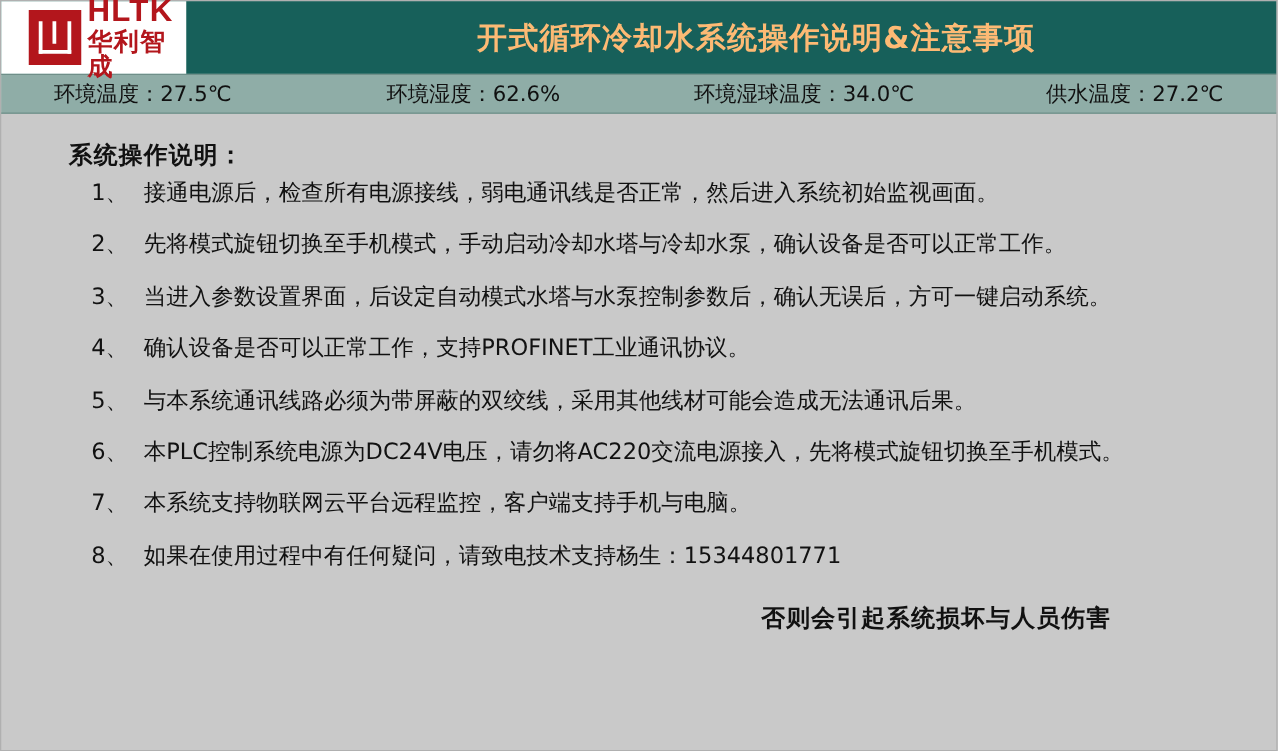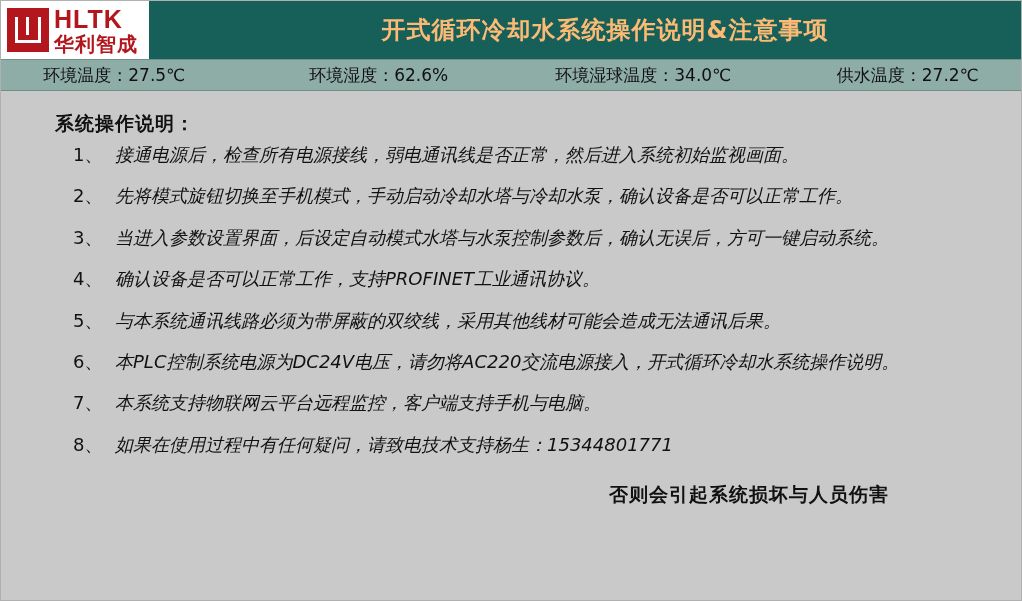--- a/index.html
+++ b/index.html
@@ -38,7 +38,7 @@
     align-items: center;
     justify-content: flex-start;
     box-sizing: border-box;
-    padding-left: 6px;
+    padding-left: 22px;
     flex: 0 0 148px;
   }
   .logo-mark {

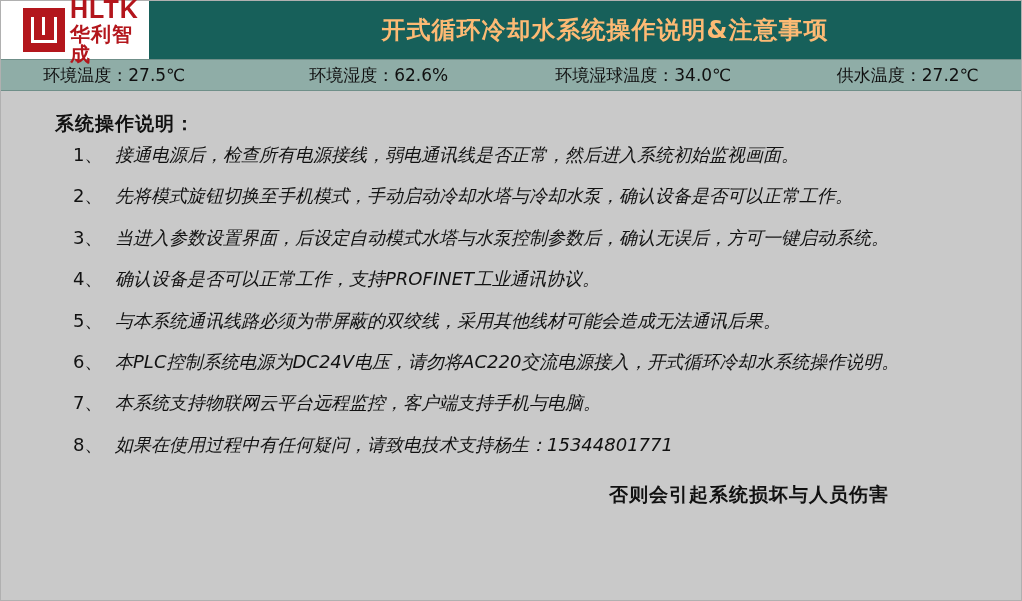--- a/index.html
+++ b/index.html
@@ -167,7 +167,6 @@
   }
   .note-text {
     flex: 1 1 auto;
-    font-style: italic;
   }
   .footer-note {
     text-align: right;

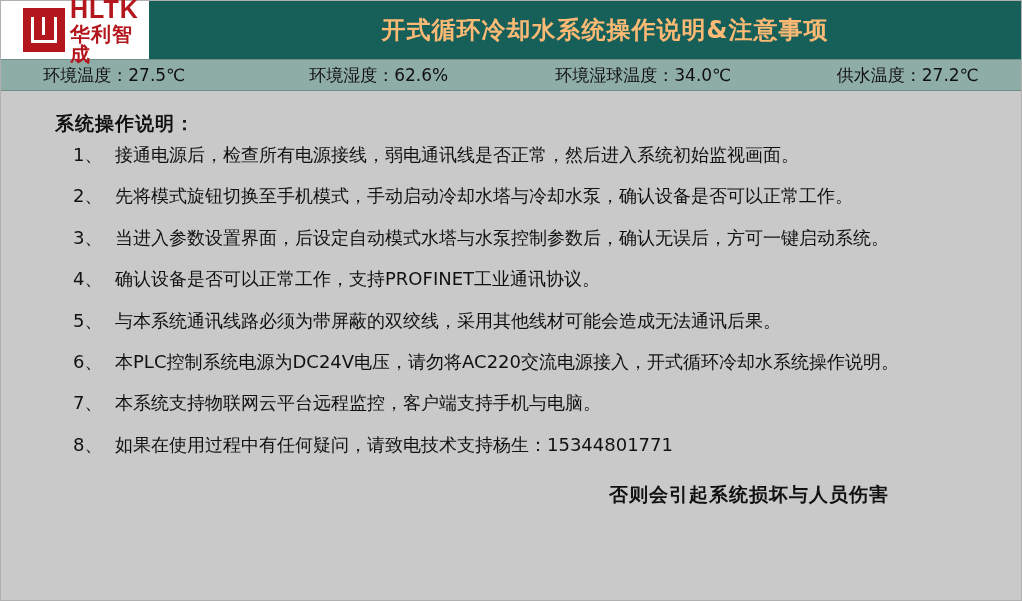--- a/index.html
+++ b/index.html
@@ -232,7 +232,7 @@
       </li>
       <li class="note-item">
         <span class="note-num">6、</span>
-        <span class="note-text">本PLC控制系统电源为DC24V电压，请勿将AC220交流电源接入，开式循环冷却水系统操作说明。</span>
+        <span class="note-text">本PLC控制系统电源为DC24V电压，请勿将AC220交流电源接入，先将模式旋钮切换至手机模式。</span>
       </li>
       <li class="note-item">
         <span class="note-num">7、</span>

